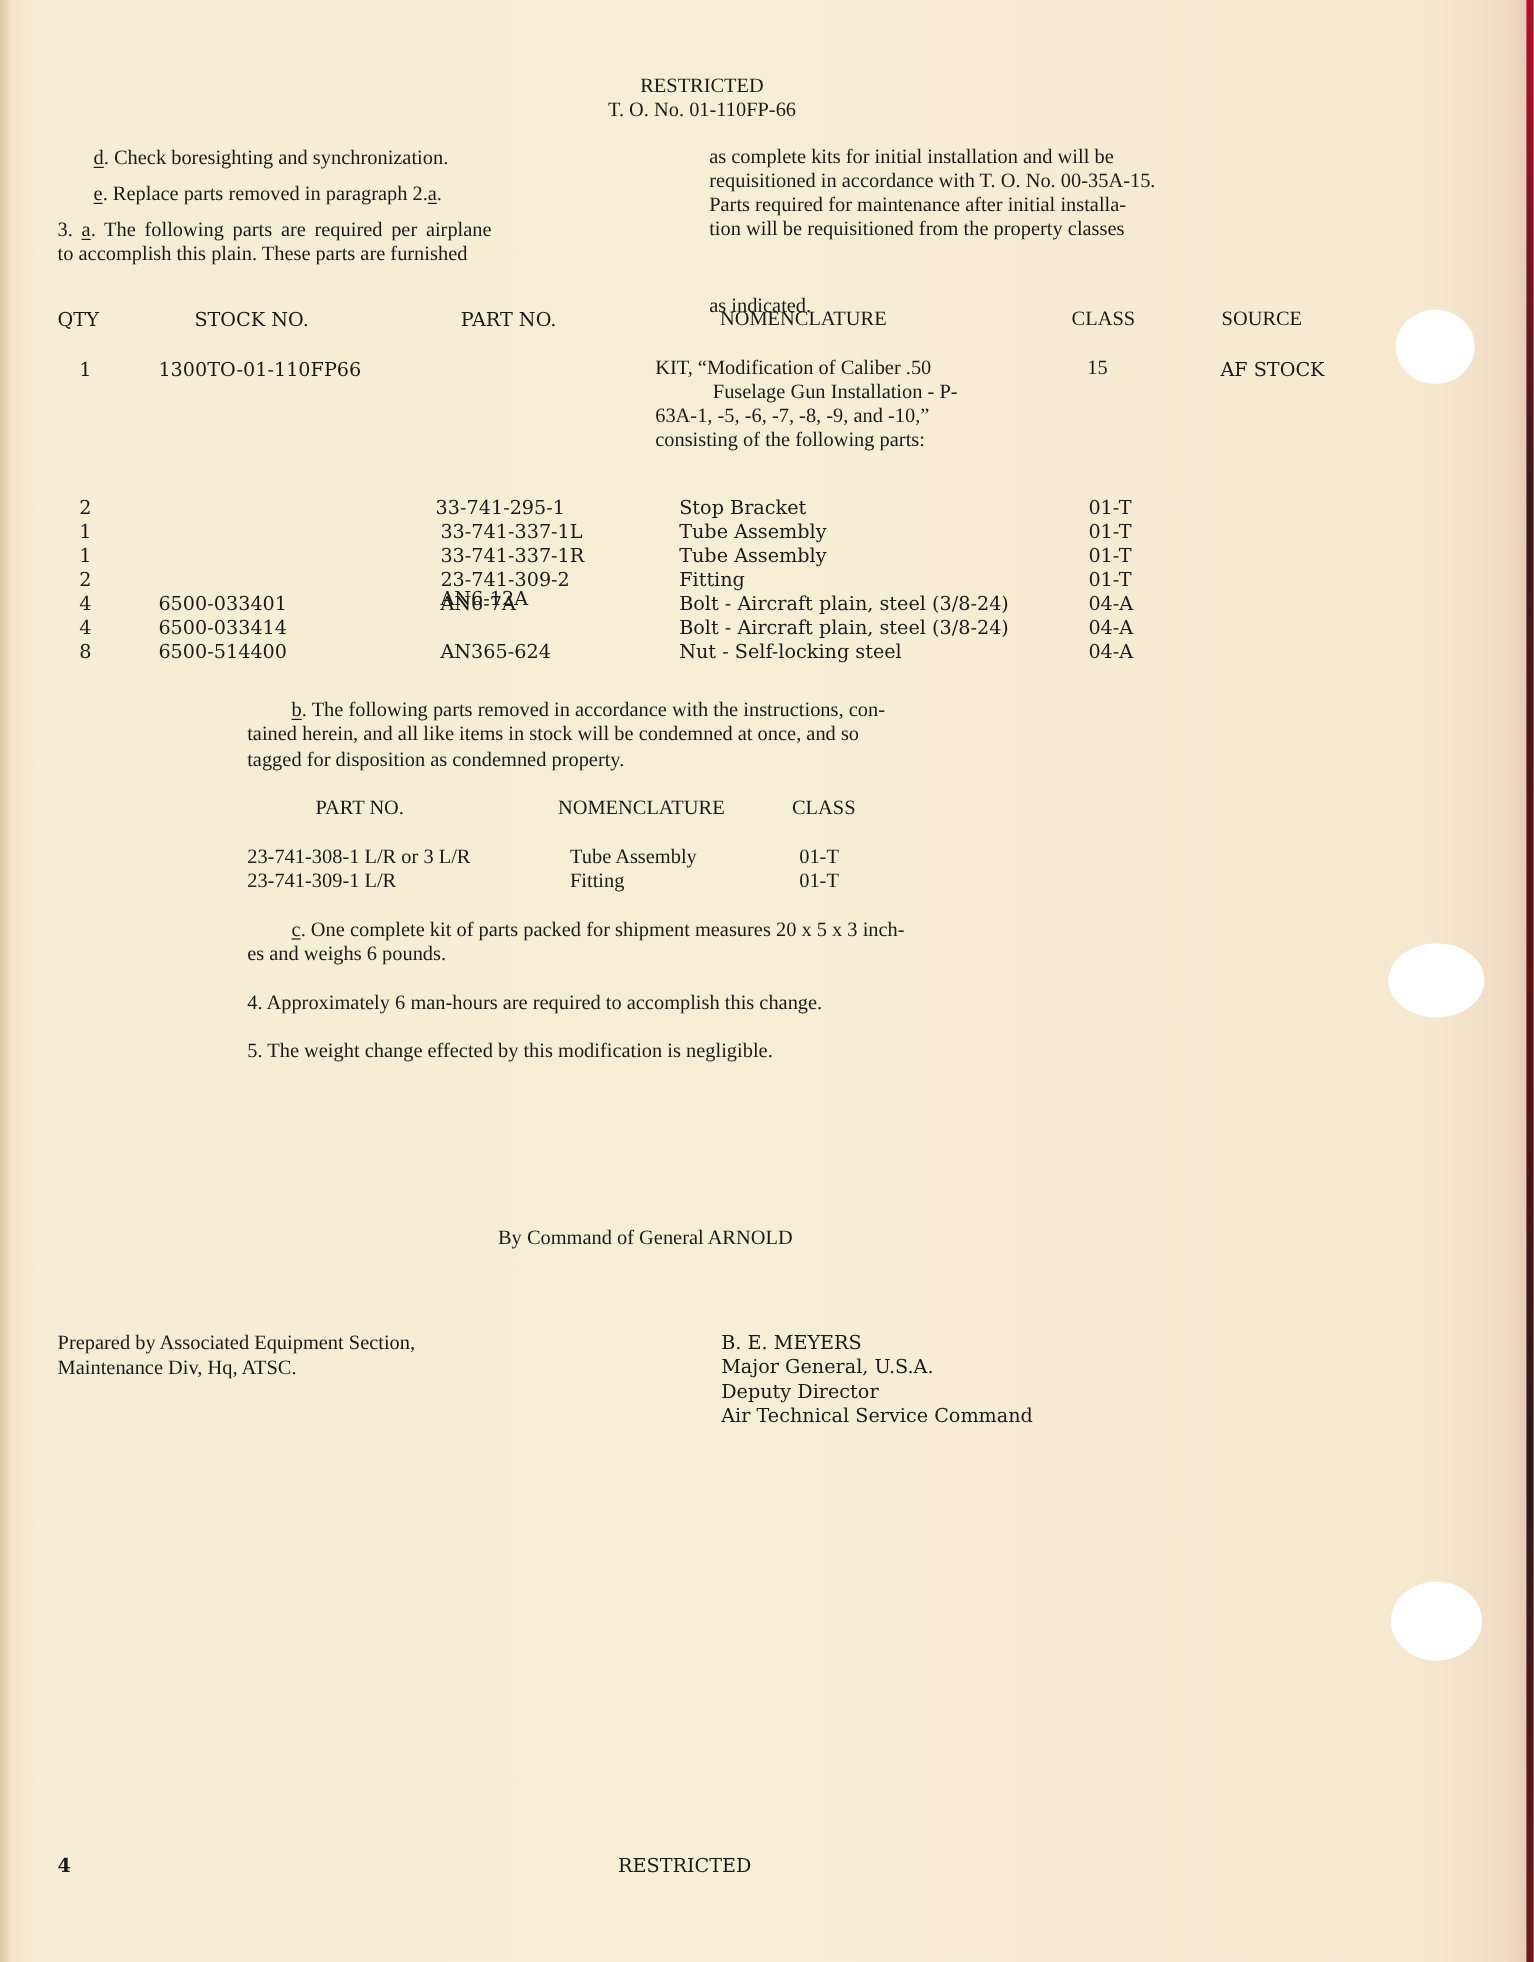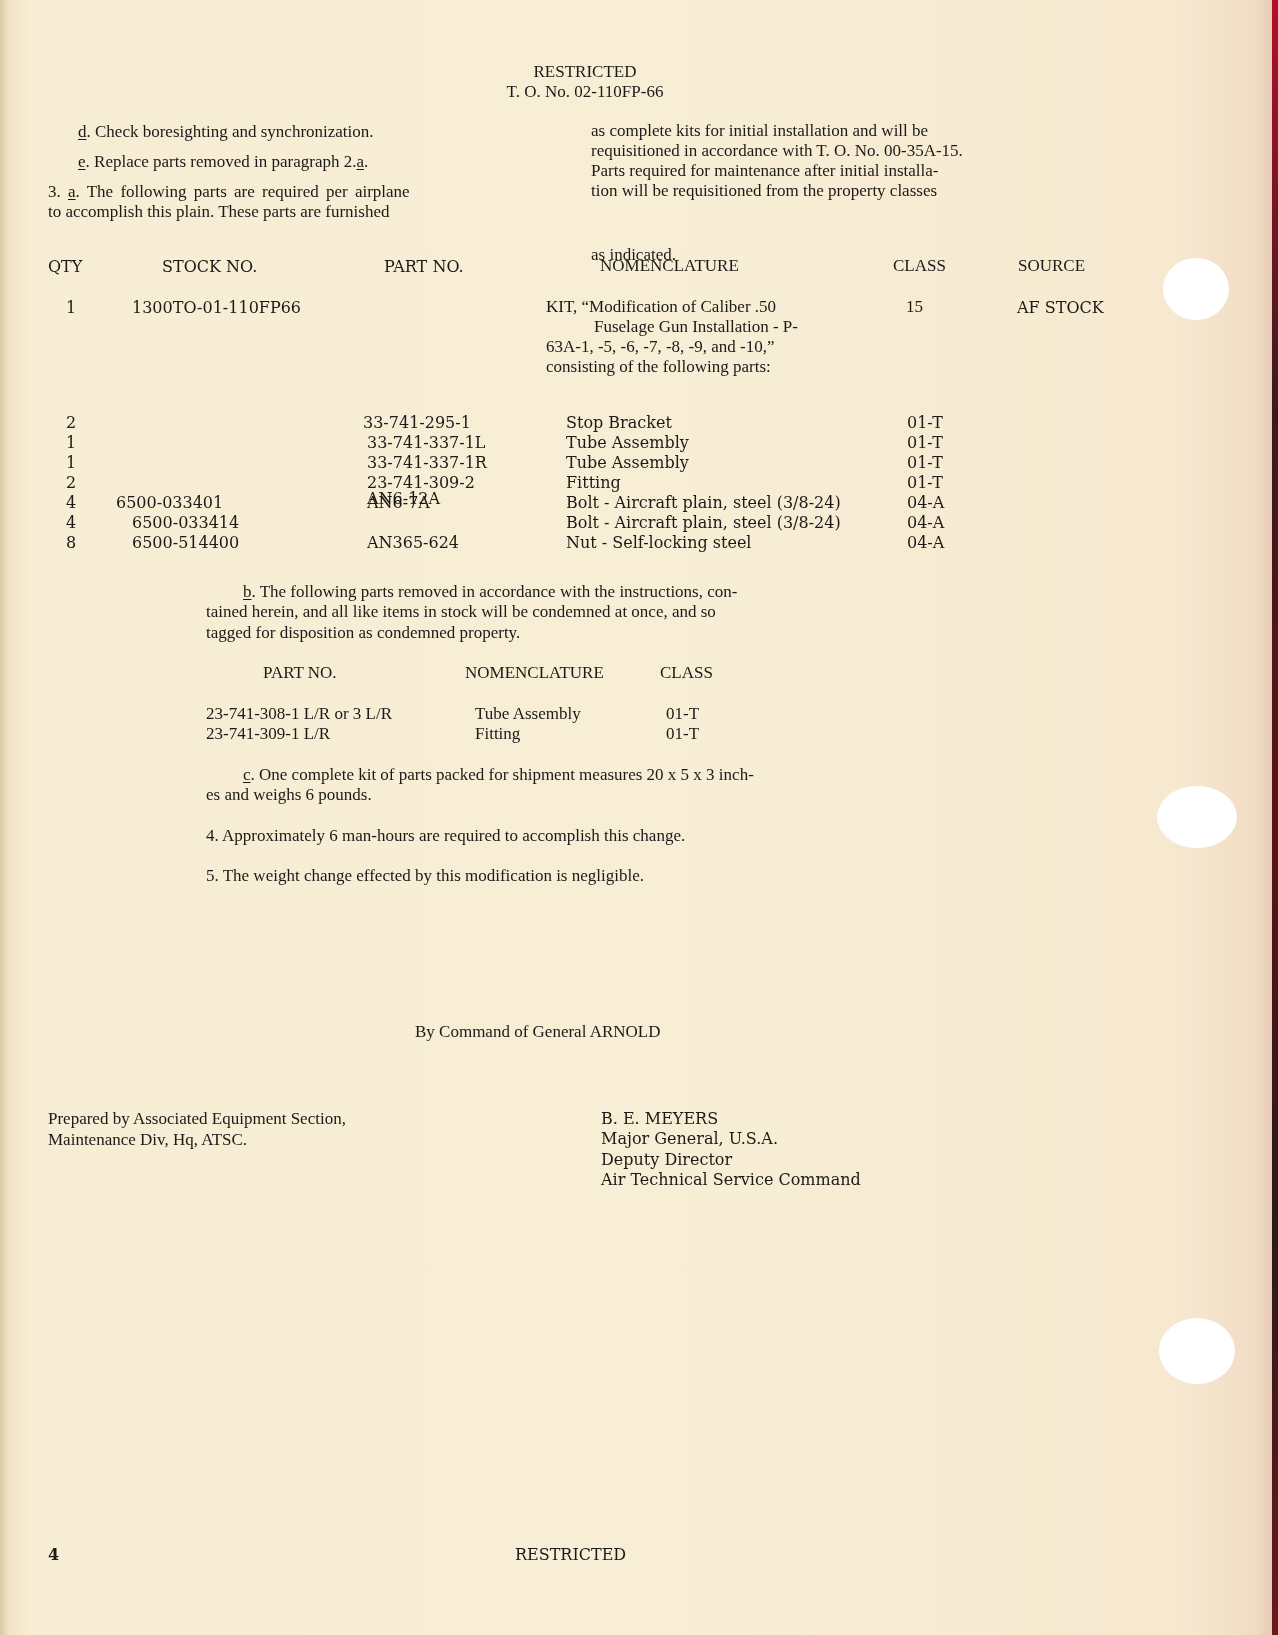--- a/index.html
+++ b/index.html
@@ -34,7 +34,7 @@
 <div class="hole" style="left:1159px;top:1318px;width:76px;height:66px;"></div>
 
 <div class="abs cond t17 center" style="left:440px;top:62px;width:290px;">RESTRICTED</div>
-<div class="abs cond t17 center" style="left:440px;top:82px;width:290px;">T. O. No. 02-110FP-66</div>
+<div class="abs cond t17 center" style="left:440px;top:82px;width:290px;">T. O. No. 01-110FP-66</div>
 
 <div class="abs cond t17" style="left:78px;top:122px;">
   <u>d</u><span>. Check boresighting and synchronization.</span>

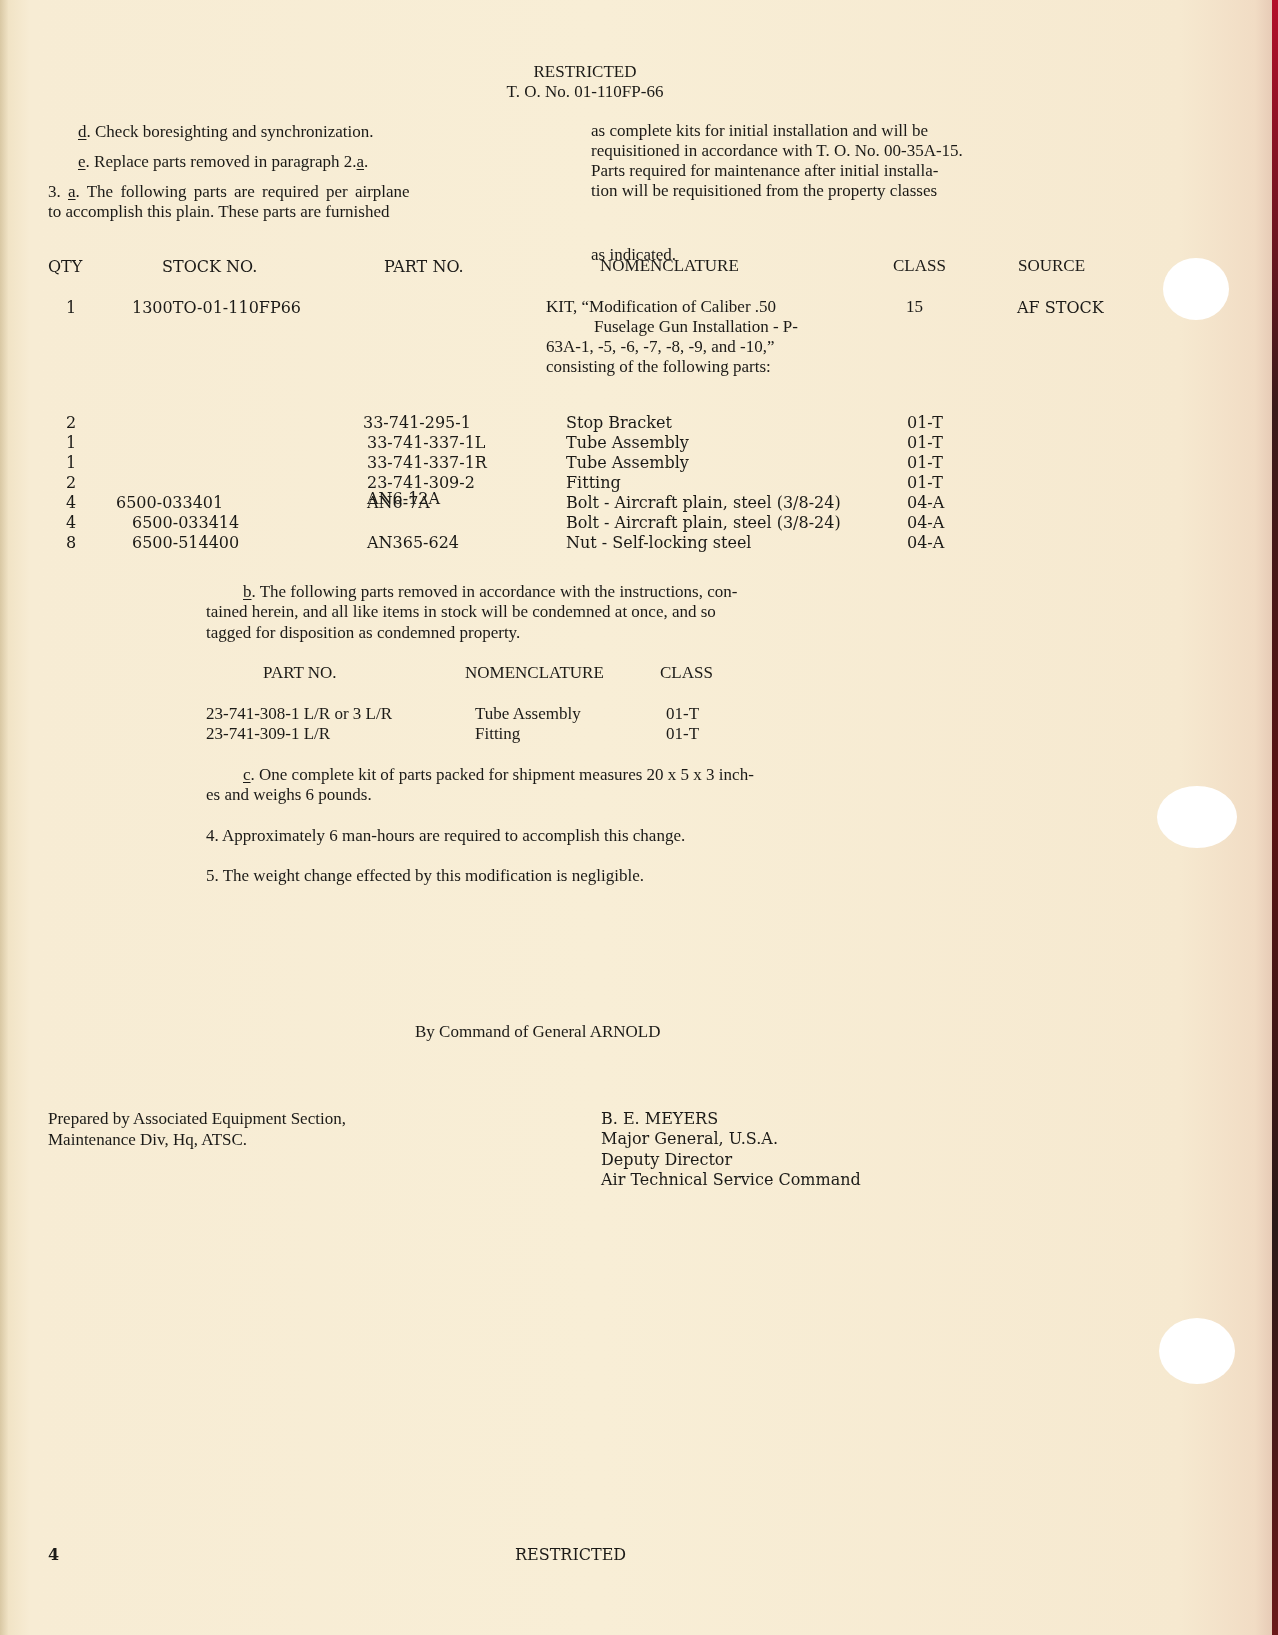--- a/index.html
+++ b/index.html
@@ -101,7 +101,7 @@
   </div>
   <div>
     <div class="abs serif t16" style="left:66px;top:493px;">4</div>
-    <div class="abs serif t16" style="left:116px;top:493px;">6500-033401</div>
+    <div class="abs serif t16" style="left:132px;top:493px;">6500-033401</div>
     <div class="abs serif t16" style="left:367px;top:493px;">AN6-7A</div>
     <div class="abs serif t16" style="left:566px;top:493px;">Bolt - Aircraft plain, steel (3/8-24)</div>
     <div class="abs serif t16" style="left:907px;top:493px;">04-A</div>

